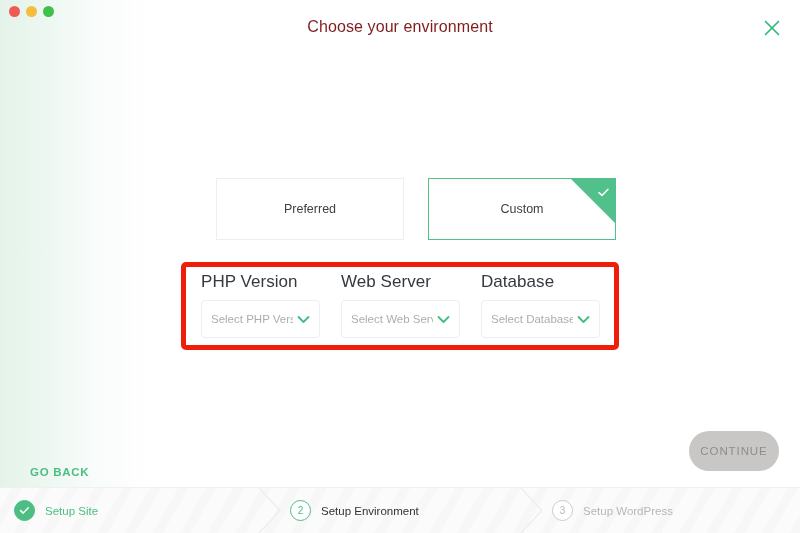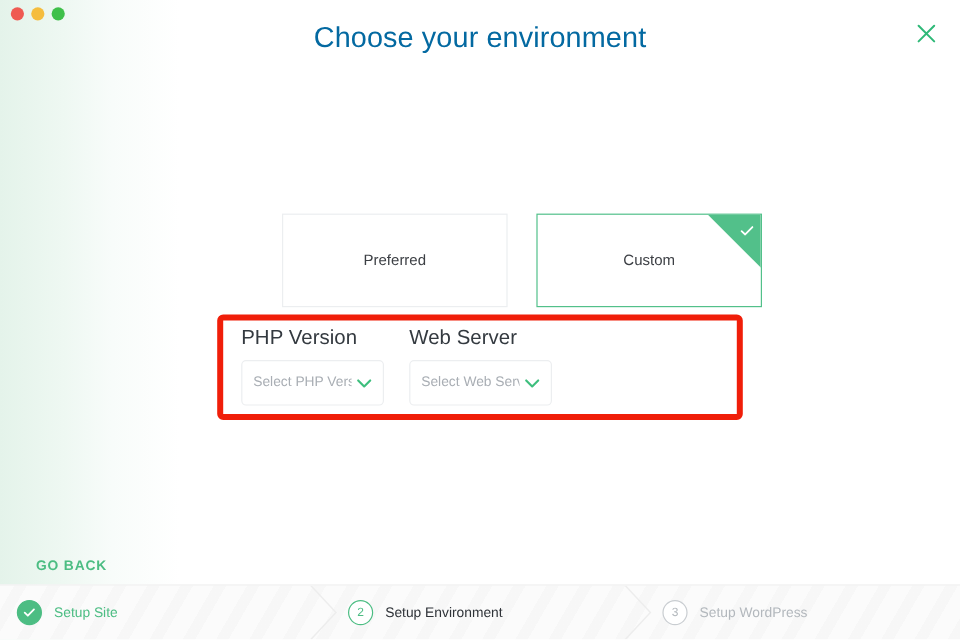--- a/index.html
+++ b/index.html
@@ -67,8 +67,8 @@
     top: 18px;
     width: 800px;
     text-align: center;
-    font-size: 24px;
-    color: #0369a1;
+    font-size: 16px;
+    color: #7f1d1d;
     letter-spacing: 0.1px;
   }
 

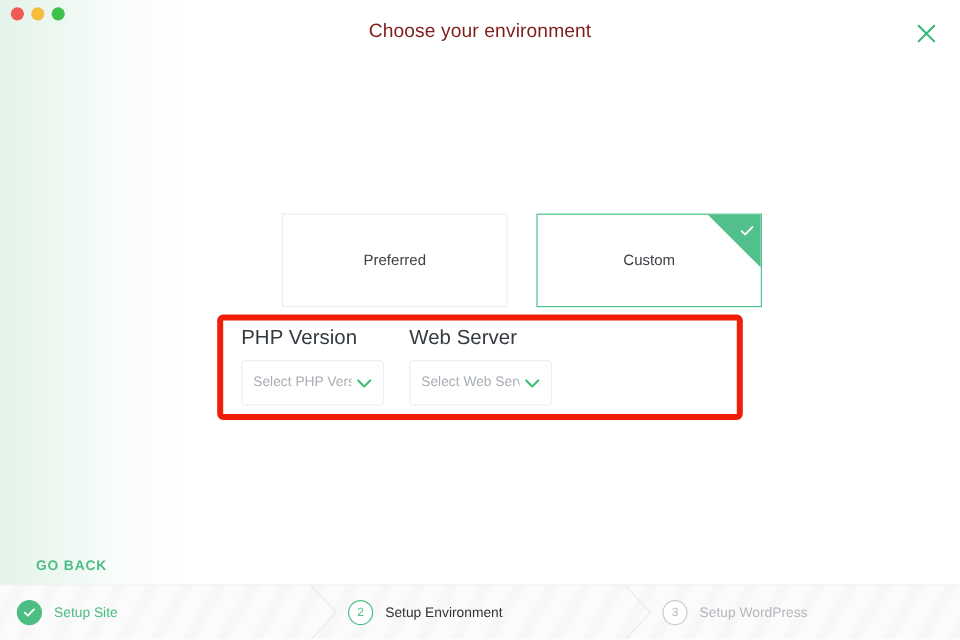--- a/index.html
+++ b/index.html
@@ -98,10 +98,10 @@
   
   .env-tabs {
     position: absolute;
-    left: 211px;
+    left: 192px;
     top: 120px;
     width: 400px;
-    height: 78px;
+    height: 62px;
     display: flex;
     padding-left: 24px;
   }

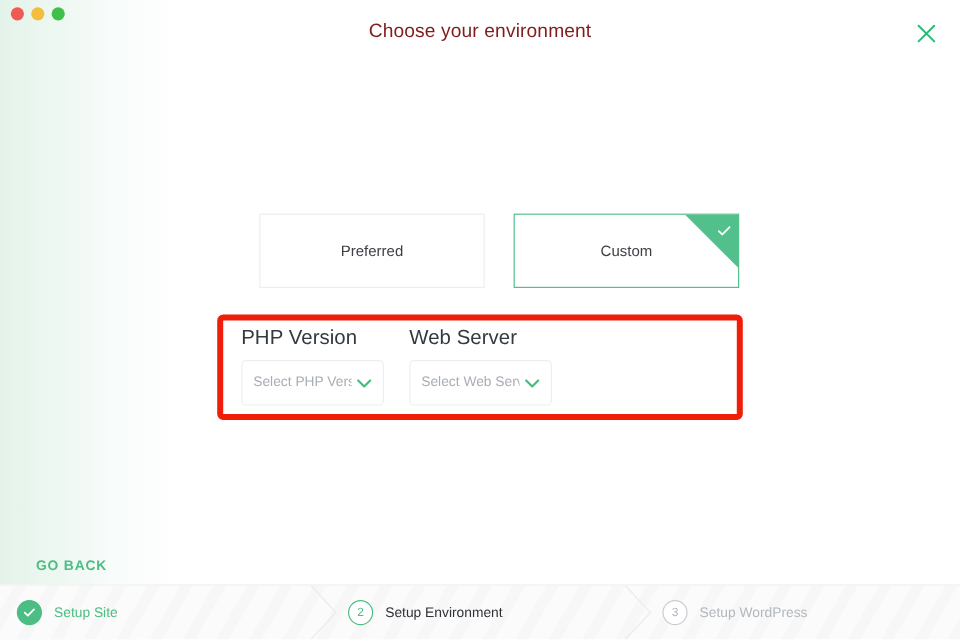--- a/index.html
+++ b/index.html
@@ -400,6 +400,17 @@
         </div>
       </div>
 
+      <div class="field">
+        <span class="field-label">Database</span>
+        <div class="select-box">
+          <span class="select-placeholder">Select Database</span>
+          <span class="chevron">
+            <svg width="13" height="9" viewBox="0 0 13 9" aria-hidden="true">
+              <path d="M1.5 2 L6.5 7 L11.5 2" stroke="#3fbf7e" stroke-width="1.8" fill="none" stroke-linecap="round" stroke-linejoin="round"></path>
+            </svg>
+          </span>
+        </div>
+      </div>
     </div>
 
     <div class="go-back">GO BACK</div>

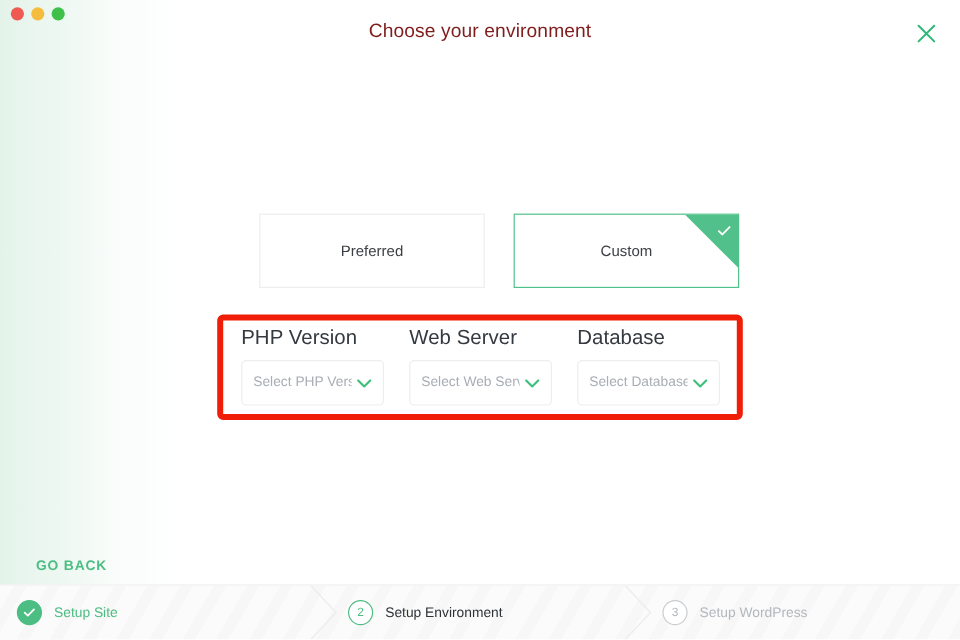--- a/index.html
+++ b/index.html
@@ -416,6 +416,7 @@
     <div class="go-back">GO BACK</div>
   </div>
 
+  <button class="continue-btn" disabled="">CONTINUE</button>
 
   <div class="stepper">
 

